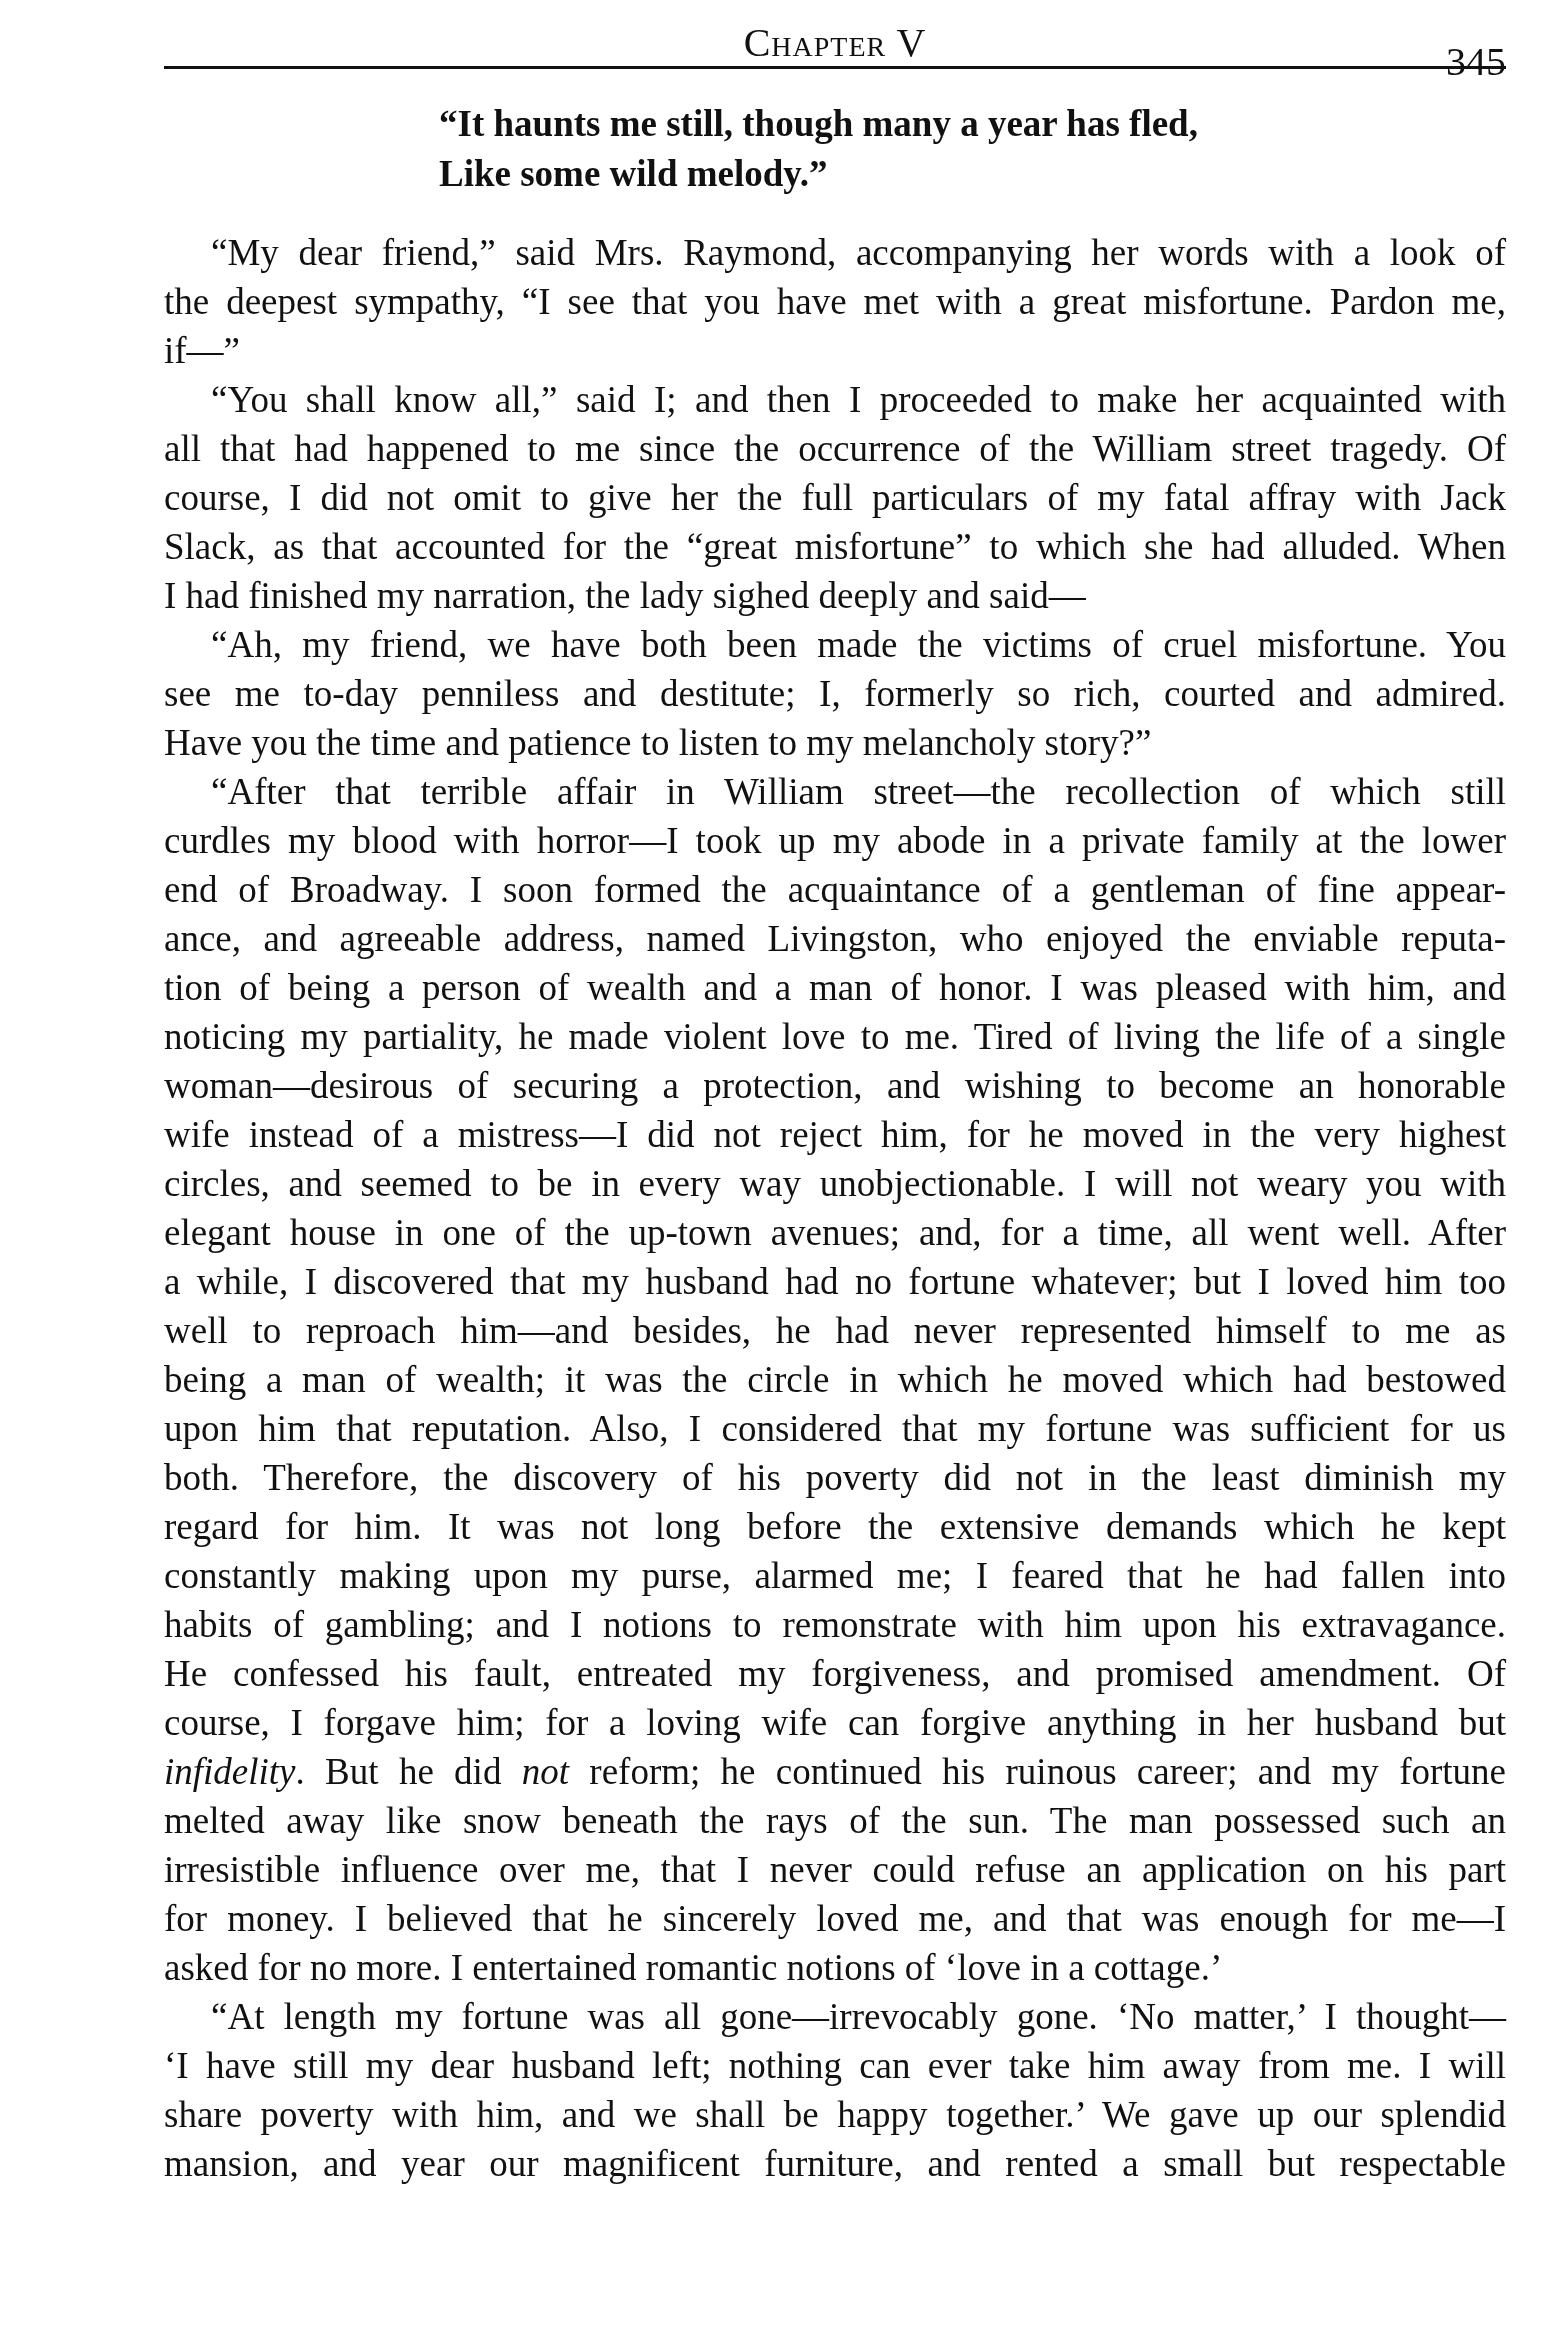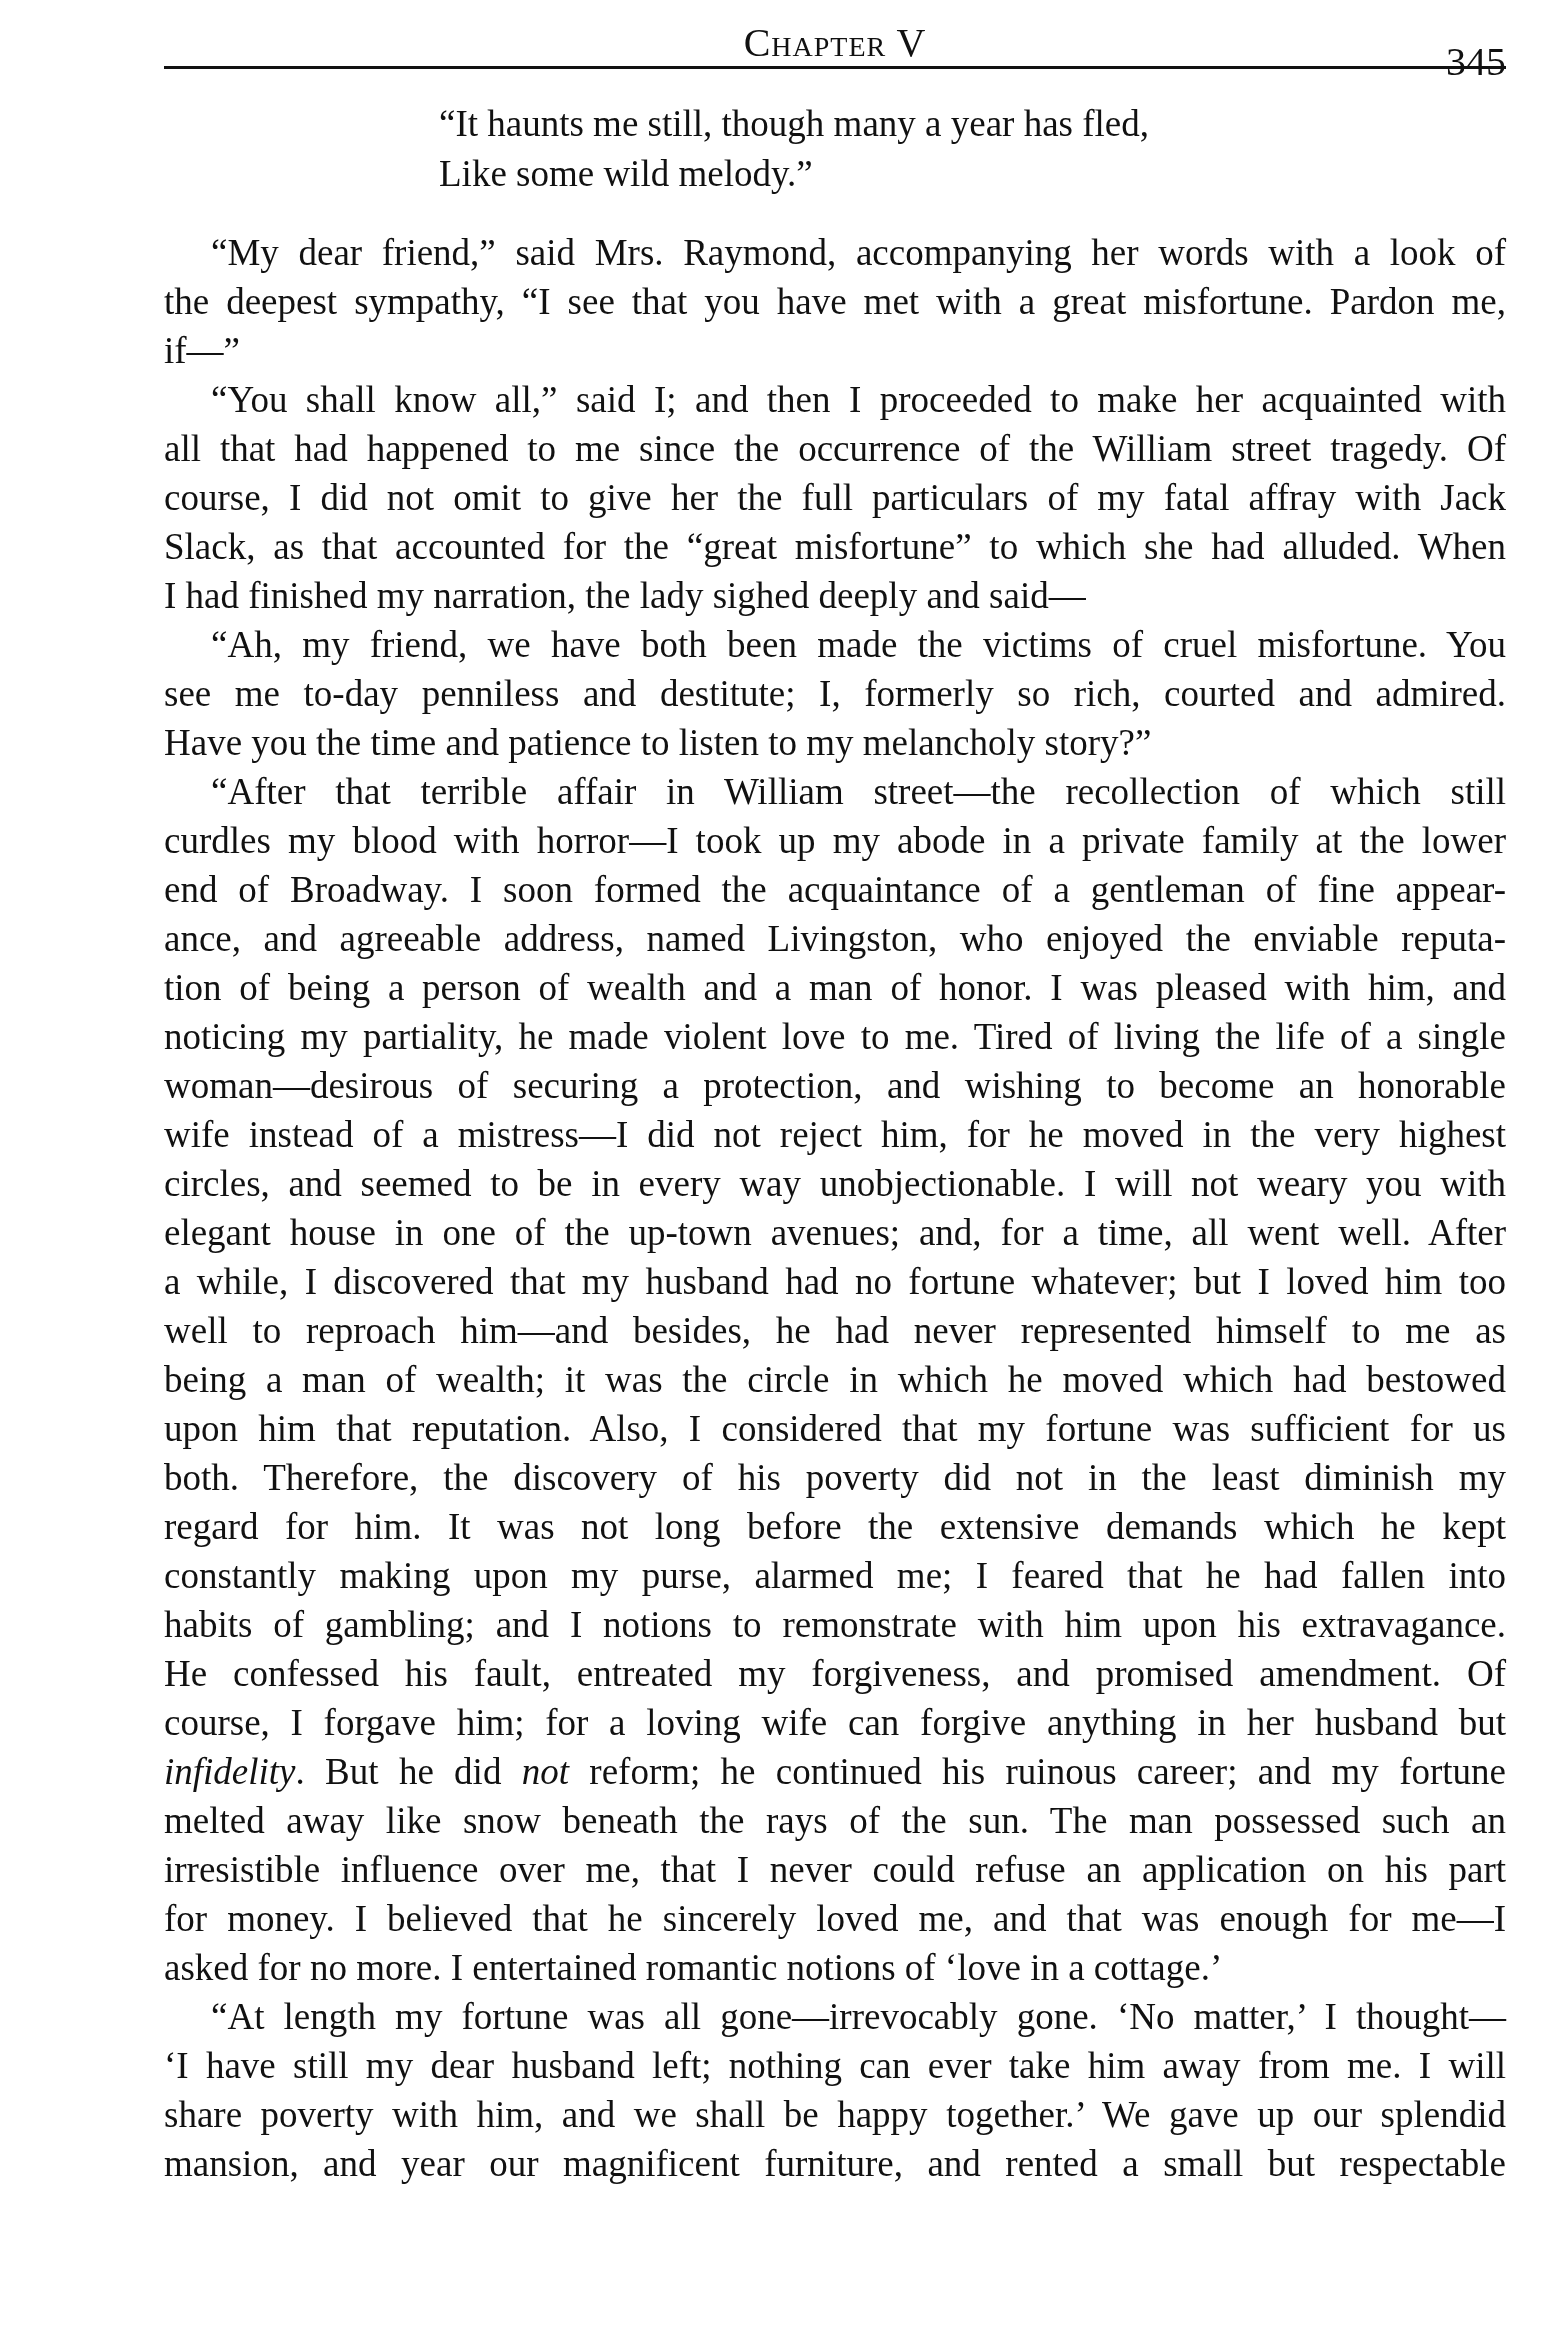--- a/index.html
+++ b/index.html
@@ -25,7 +25,7 @@
     background: #111111;
   }
   .epigraph { position: absolute; left: 439px; top: 99px; }
-  .verse-line { font-size: 37px; line-height: 50px; white-space: nowrap; }
+  .verse-line { font-size: 37px; line-height: 50px; white-space: nowrap; font-weight: bold; }
   .body-text { position: absolute; left: 164px; top: 228px; width: 1342px; }
   .line {
     display: block; white-space: nowrap; overflow: visible;

